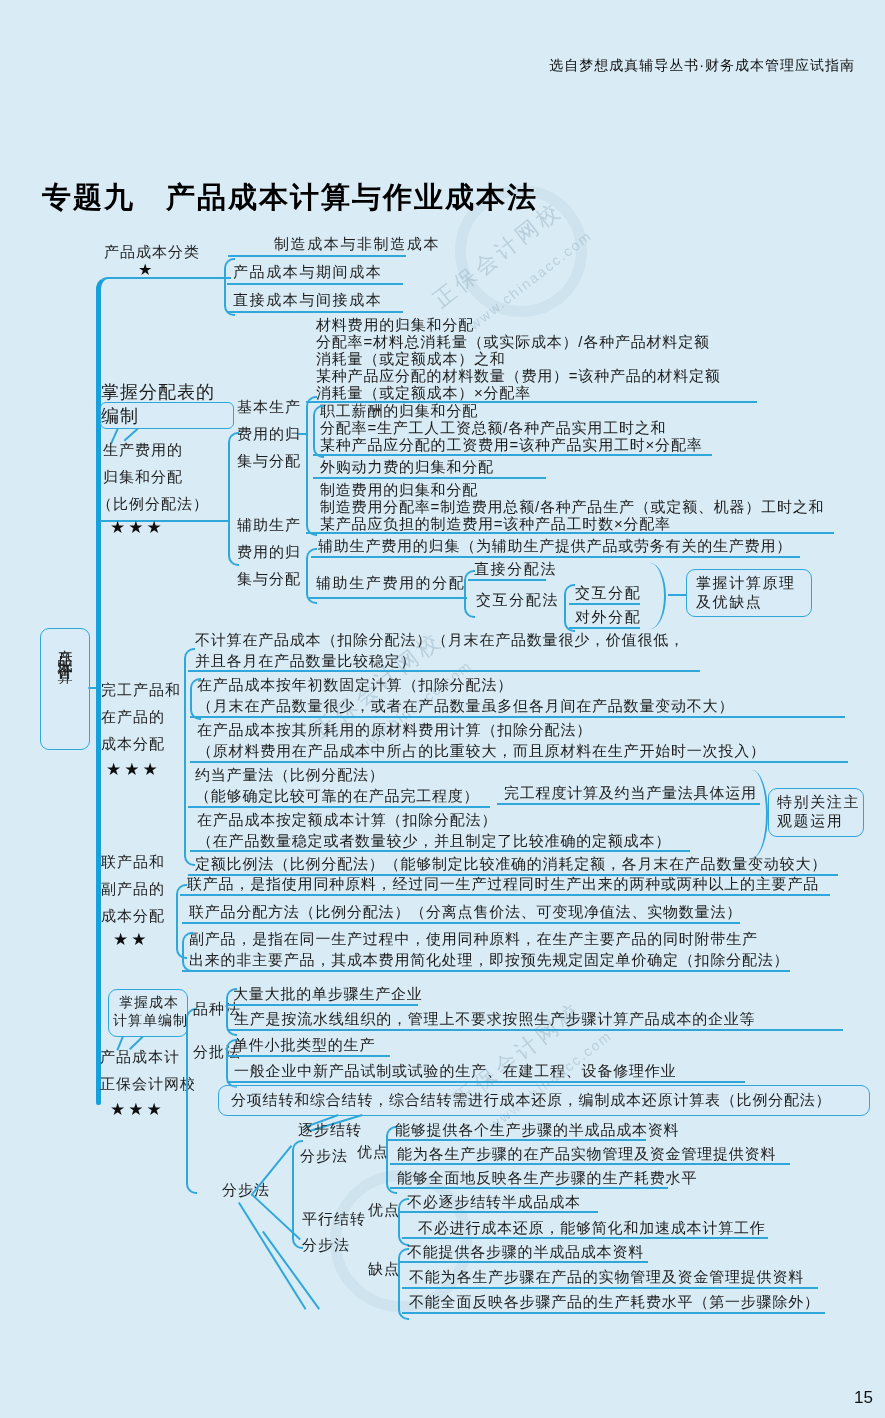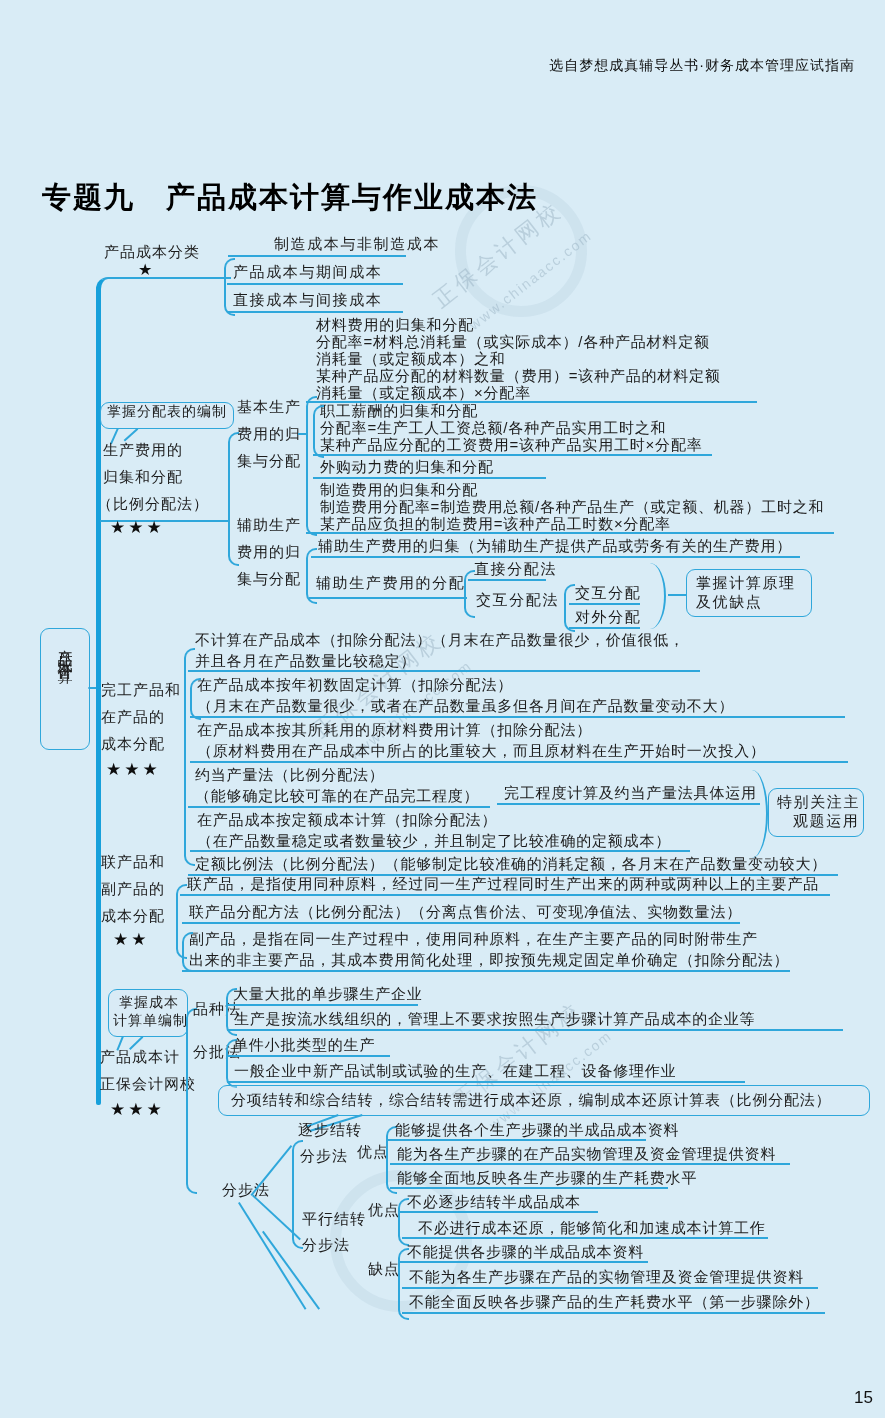--- a/index.html
+++ b/index.html
@@ -17,7 +17,7 @@
   .corner{position:absolute;border-left:5px solid #17a0db;border-top:2.6px solid #2fa7db;
           border-top-left-radius:12px;}
   .box{position:absolute;border:1.7px solid #2fa7db;border-radius:9px;background:rgba(217,236,246,.35);}
-  .box-flex{display:flex;align-items:flex-start;justify-content:center;font-size:14px;letter-spacing:1px;}
+  .box-flex{display:flex;align-items:flex-end;justify-content:center;font-size:18px;letter-spacing:1px;border-radius:6px;}
   .diag{position:absolute;width:2px;background:#2fa7db;transform-origin:top left;}
   .brace{position:absolute;width:14px;border-right:2.2px solid #2fa7db;
          border-radius:0 100% 100% 0 / 0 50% 50% 0;}

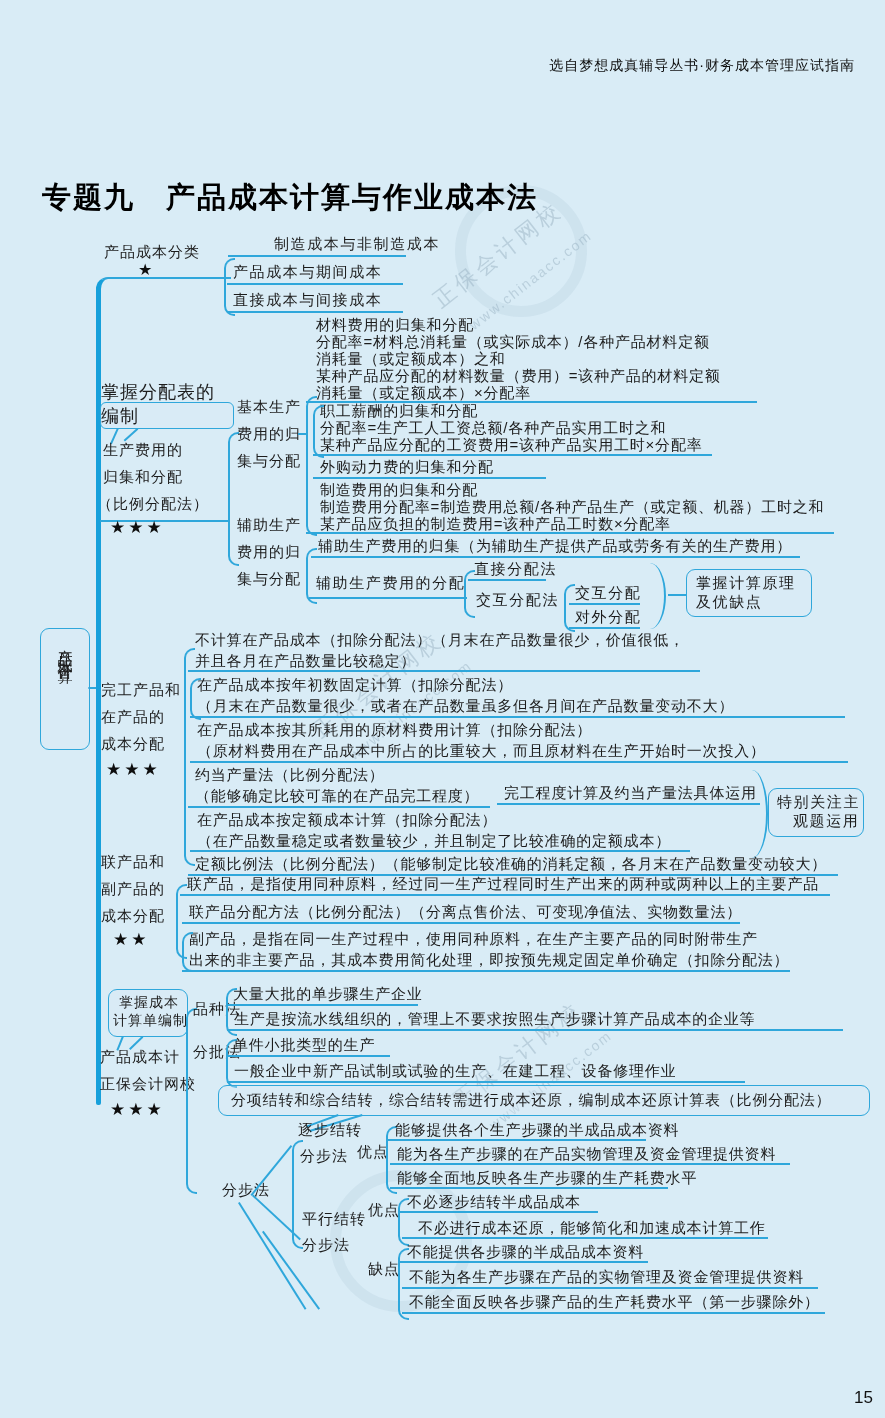--- a/index.html
+++ b/index.html
@@ -164,7 +164,7 @@
   <div class="brace" style="left:752px;top:770px;height:88px;"></div>
   <div class="box" style="left:768px;top:788px;width:94px;height:47px;">
     <div class="t" style="left:8px;top:4px;">特别关注主</div>
-    <div class="t" style="left:24px;top:23px;">观题运用</div>
+    <div class="t" style="left:8px;top:23px;">观题运用</div>
   </div>
 
   <div class="t lbl" style="left:101px;top:853px;">联产品和</div>

